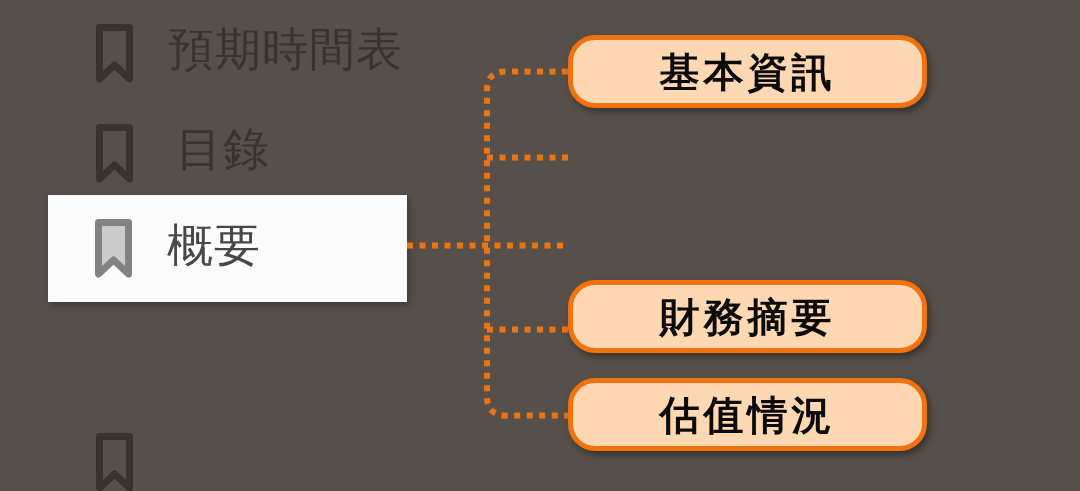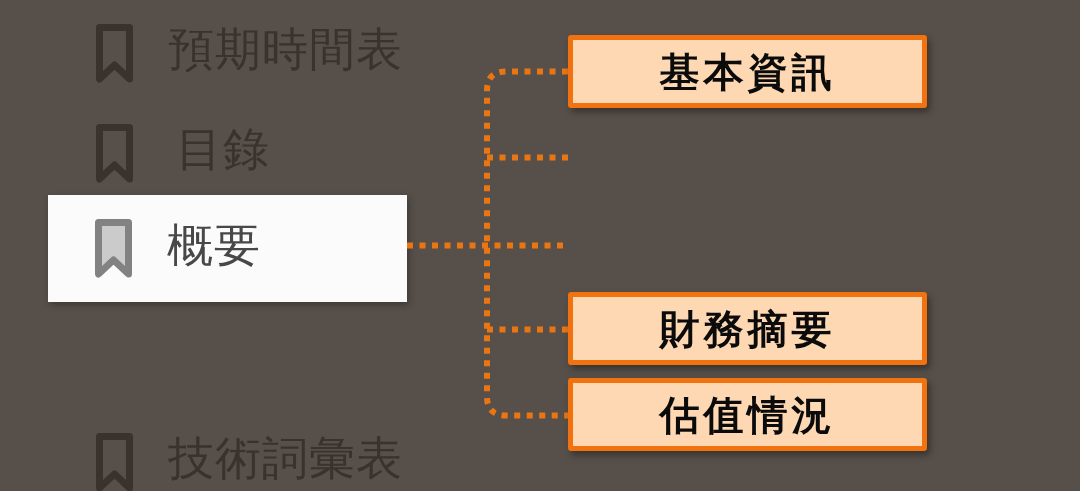--- a/index.html
+++ b/index.html
@@ -83,7 +83,7 @@
     width:359px;height:73px;
     background:var(--node-fill);
     border:5px solid var(--node-border);
-    border-radius:3px;
+    border-radius:27px;
     box-shadow:3px 4px 7px rgba(0,0,0,0.38);
     display:flex;
     align-items:center;

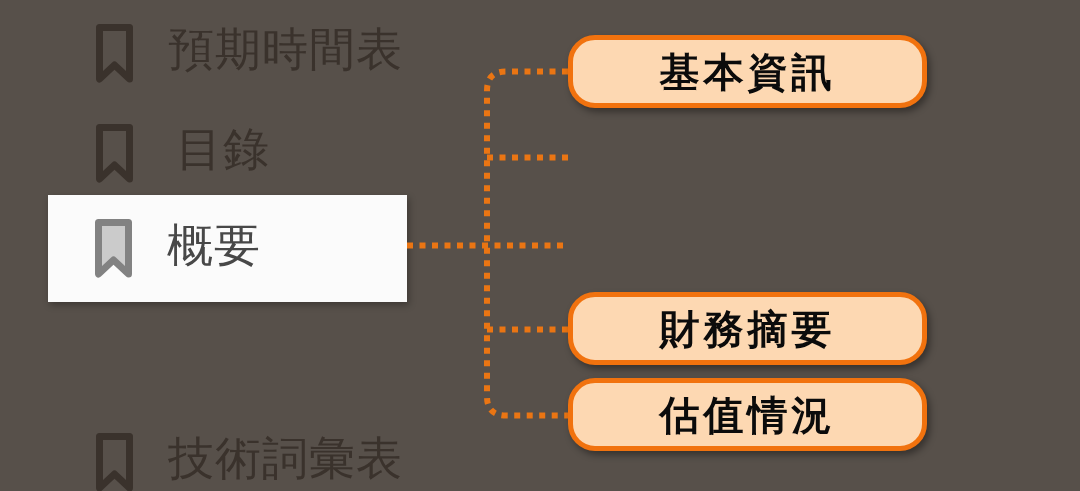--- a/index.html
+++ b/index.html
@@ -142,7 +142,7 @@
   <div class="node" style="top:35px">
     <span class="node-label">基本資訊</span>
   </div>
-  <div class="node" style="top:292px">
+  <div class="node" style="top:280px">
     <span class="node-label">財務摘要</span>
   </div>
   <div class="node" style="top:378px">

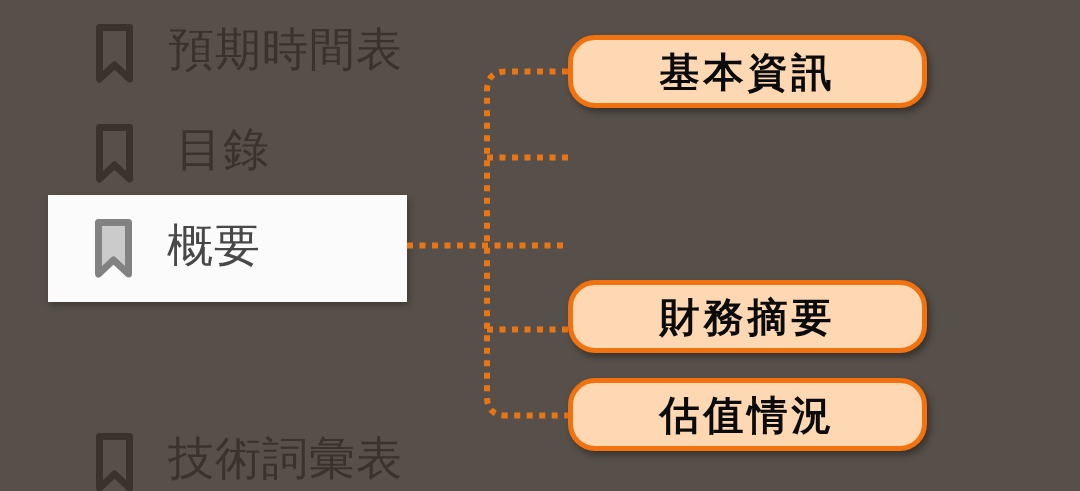--- a/index.html
+++ b/index.html
@@ -129,7 +129,6 @@
     <svg class="bm-icon" viewBox="0 0 39 61">
       <path class="bm-shape-dim" d="M4.5,4.5 H34.5 V56 L19.5,42 L4.5,56 Z"></path>
     </svg>
-    <span class="bm-label">技術詞彙表</span>
   </div>
 
   <svg class="connector" viewBox="400 0 180 491">

